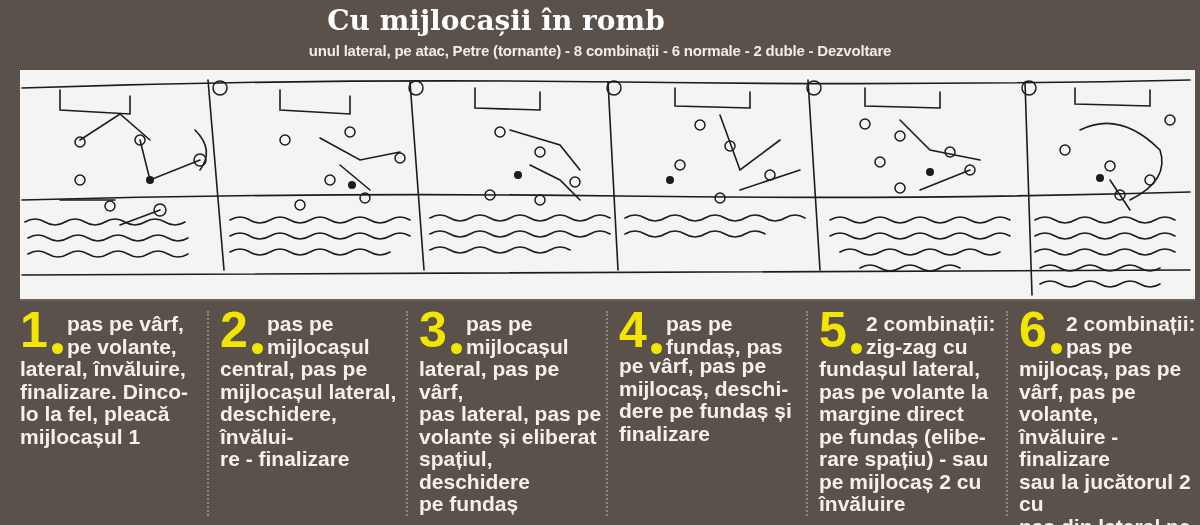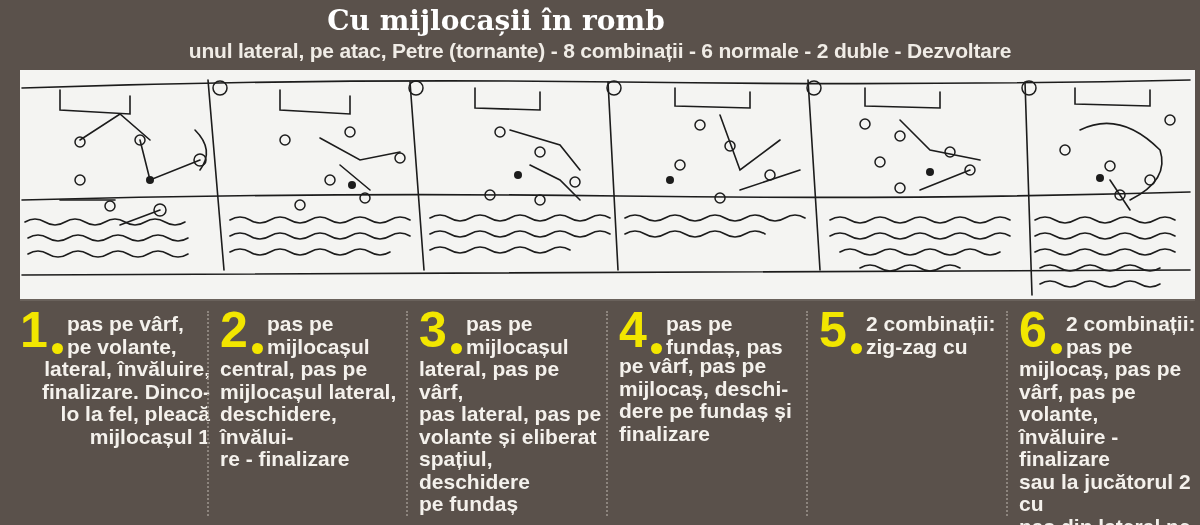--- a/index.html
+++ b/index.html
@@ -19,7 +19,7 @@
   }
   .subtitle {
     position:absolute; left:0; top:42px; width:1200px;
-    text-align:center; font-weight:bold; font-size:21px;
+    text-align:center; font-weight:bold; font-size:15px;
     color:#f0ece6; line-height:18px; letter-spacing:-0.2px;
   }
   .sketch {

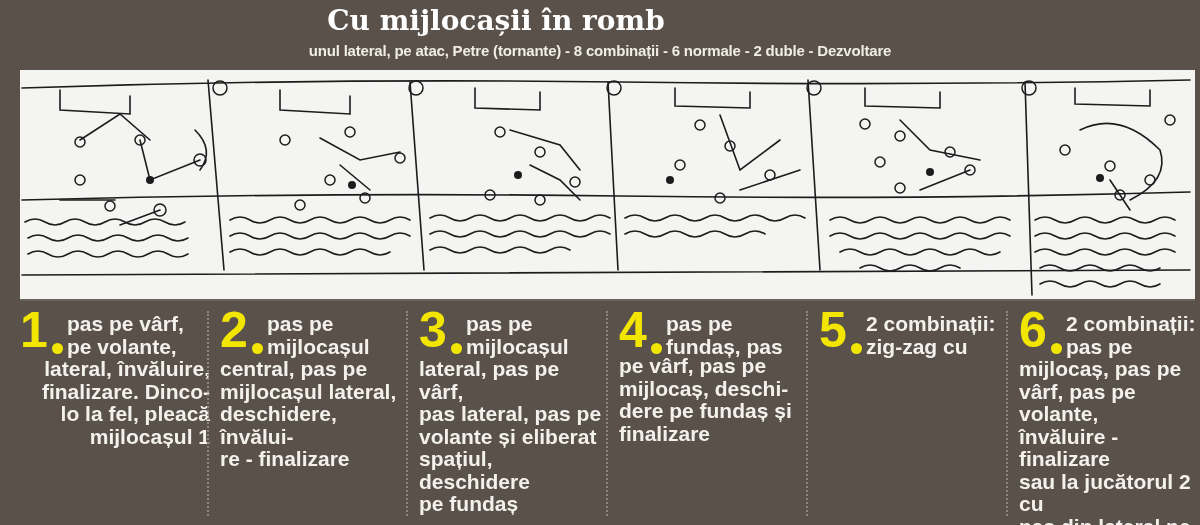--- a/index.html
+++ b/index.html
@@ -177,7 +177,7 @@
     <span class="dot" style="left:32px;top:38px;"></span>
     <div class="txt" style="left:47px;top:8px;width:150px;">pas pe vârf,
 pe volante,</div>
-    <div class="txt" style="top:53px;text-align:right;">lateral, învăluire,
+    <div class="txt" style="top:53px;">lateral, învăluire,
 finalizare. Dinco-
 lo la fel, pleacă
 mijlocașul 1</div>

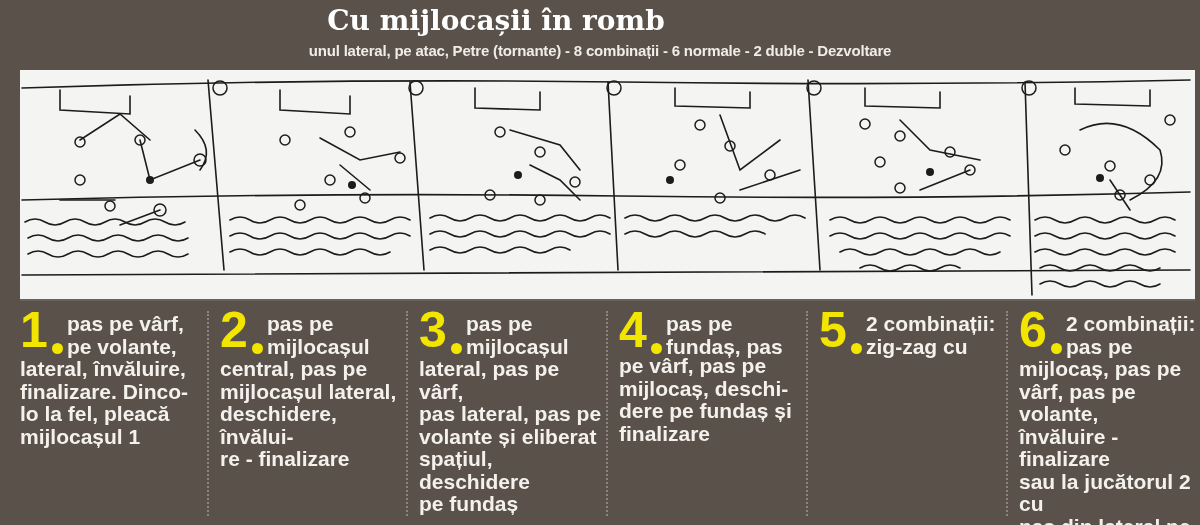--- a/index.html
+++ b/index.html
@@ -226,6 +226,13 @@
     <span class="dot" style="left:32px;top:38px;"></span>
     <div class="txt" style="left:47px;top:8px;width:150px;">2 combinații:
 zig-zag cu</div>
+    <div class="txt" style="top:53px;">fundașul lateral,
+pas pe volante la
+margine direct
+pe fundaș (elibe-
+rare spațiu) - sau
+pe mijlocaș 2 cu
+învăluire</div>
   </div>
 
   <div class="col" style="left:1019px;width:180px;">

